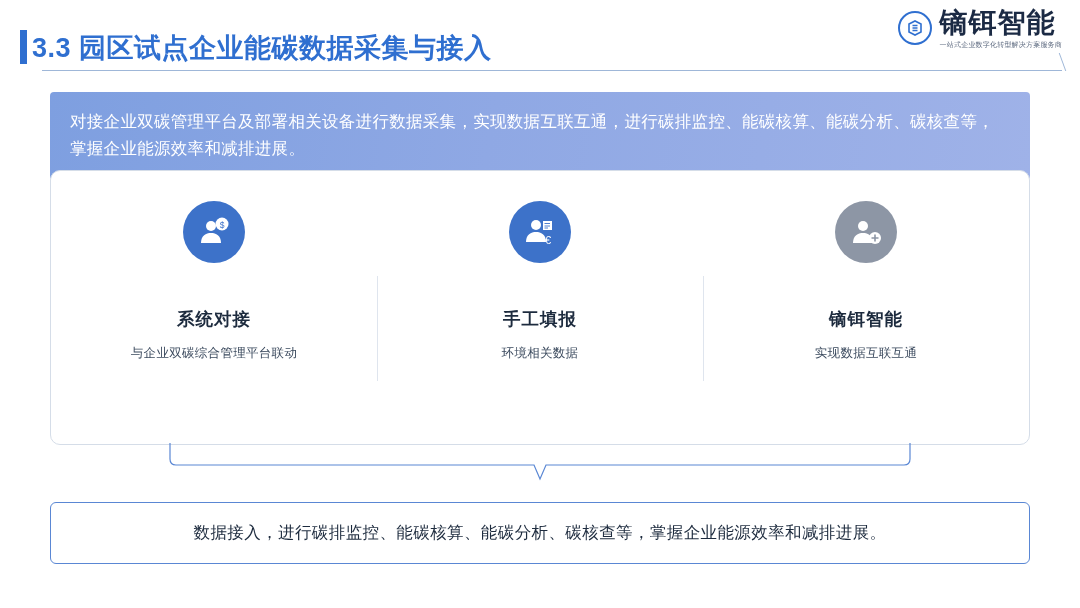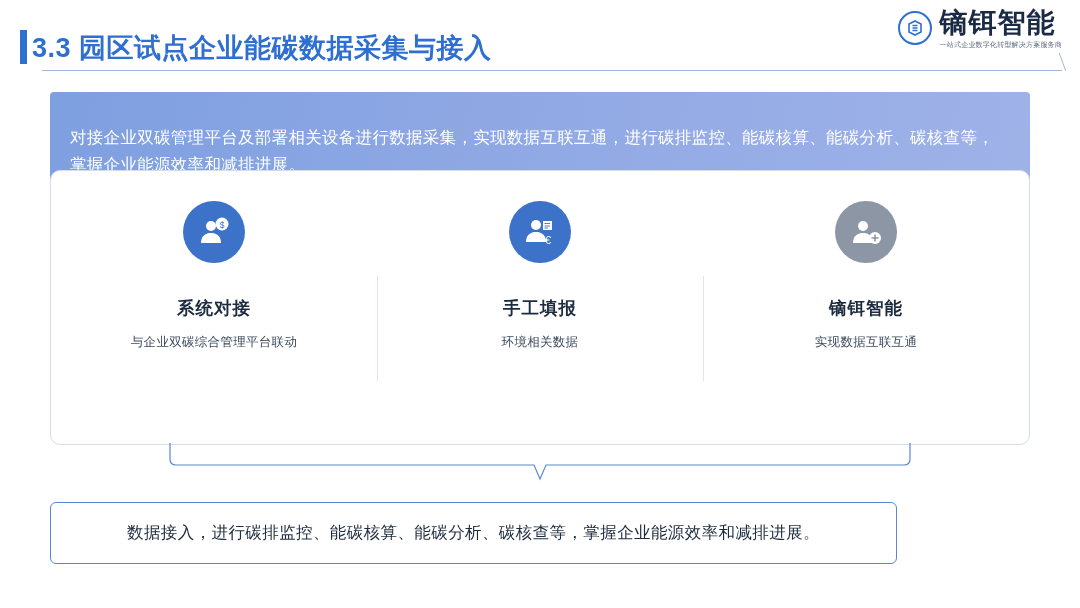--- a/index.html
+++ b/index.html
@@ -107,7 +107,7 @@
     top: 92px;
     width: 980px;
     box-sizing: border-box;
-    padding: 32px 20px 18px 20px;
+    padding: 16px 20px 18px 20px;
     background: linear-gradient(100deg, #7e9fe0 0%, #8fa8e4 45%, #9fb2e8 100%);
     border-radius: 4px;
     color: #ffffff;

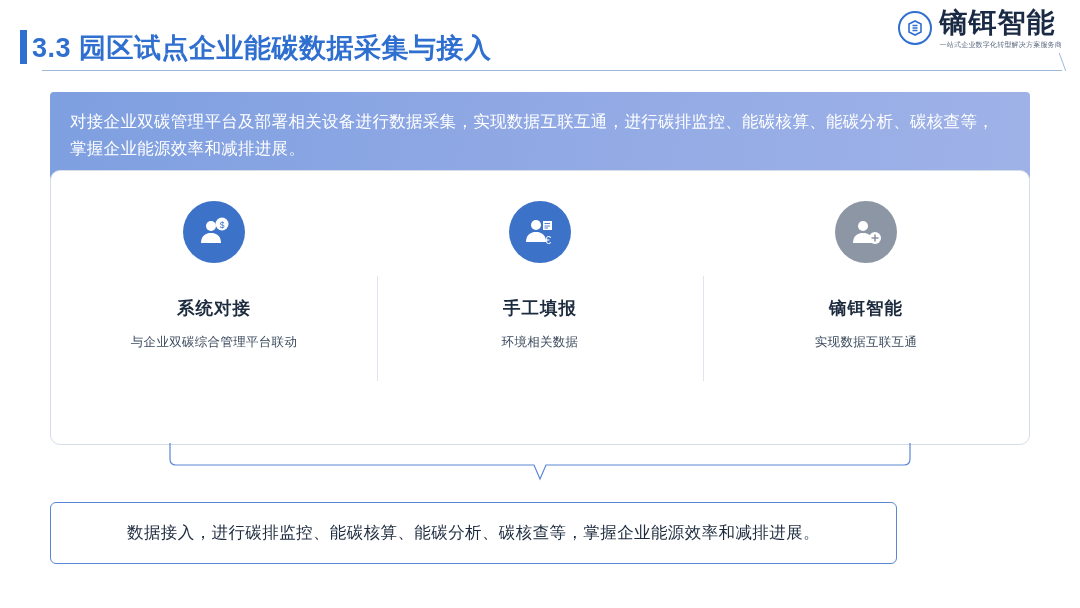--- a/index.html
+++ b/index.html
@@ -158,7 +158,7 @@
   .circle.blue { background: #3d72c9; }
   .circle.grey { background: #8d96a5; }
   .col-title {
-    margin-top: 33px;
+    margin-top: 44px;
     font-size: 17.5px;
     font-weight: bold;
     color: #1d2b3e;

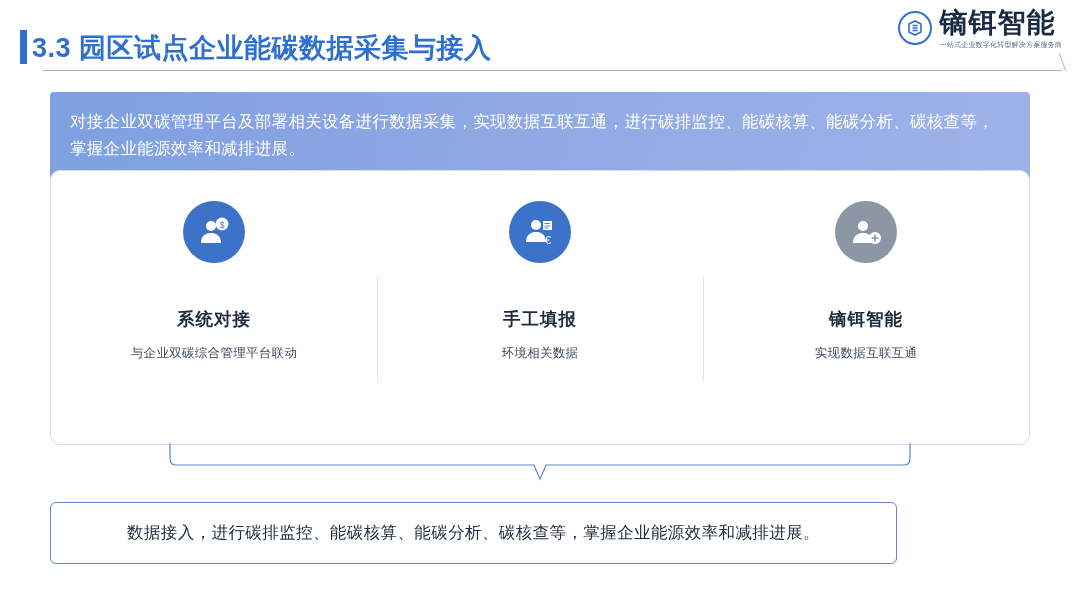--- a/index.html
+++ b/index.html
@@ -185,7 +185,7 @@
     position: absolute;
     left: 50px;
     top: 502px;
-    width: 847px;
+    width: 980px;
     height: 62px;
     box-sizing: border-box;
     border: 1px solid #5a87d4;

